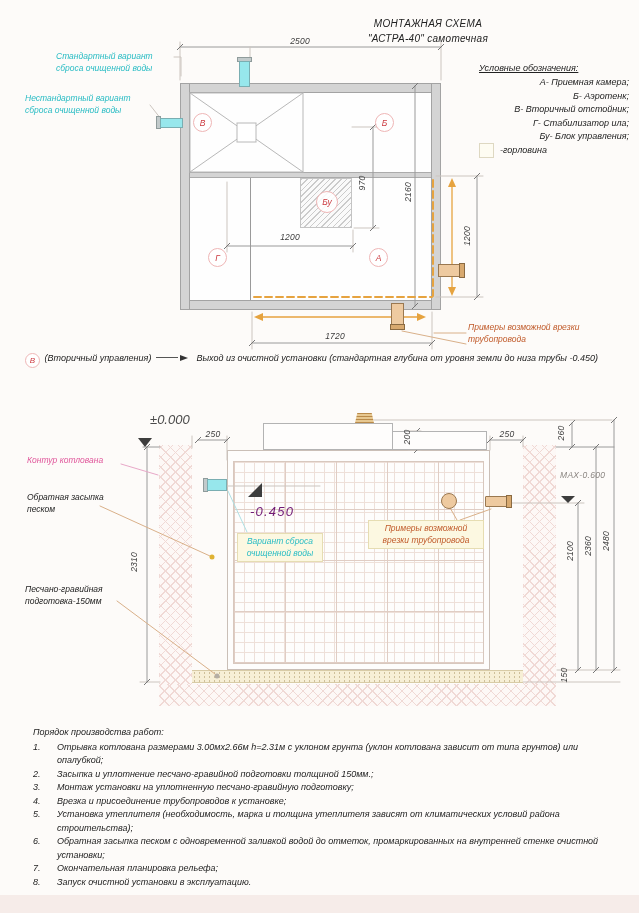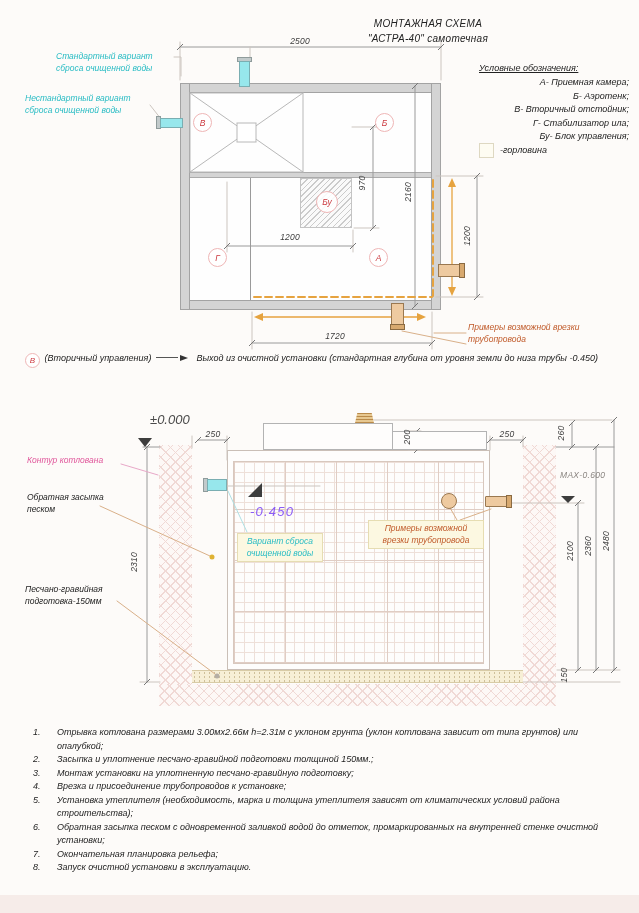--- a/index.html
+++ b/index.html
@@ -63,7 +63,7 @@
   .ybox{background:#fcf8e1;border:1px solid #e6ddb2;box-sizing:border-box;font-size:8.5px;
         line-height:11.5px;text-align:center;padding:2px 3px;}
   .gray-lvl{color:#8a8580;font-size:8.5px;letter-spacing:.3px;}
-  .big-lvl{font-size:13px;color:#8b5cf6;letter-spacing:1.2px;}
+  .big-lvl{font-size:13px;color:#701a75;letter-spacing:1.2px;}
   .blk-lbl{font-size:8.5px;line-height:11.5px;color:#222;}
   .magenta{color:#e0569b;}
   

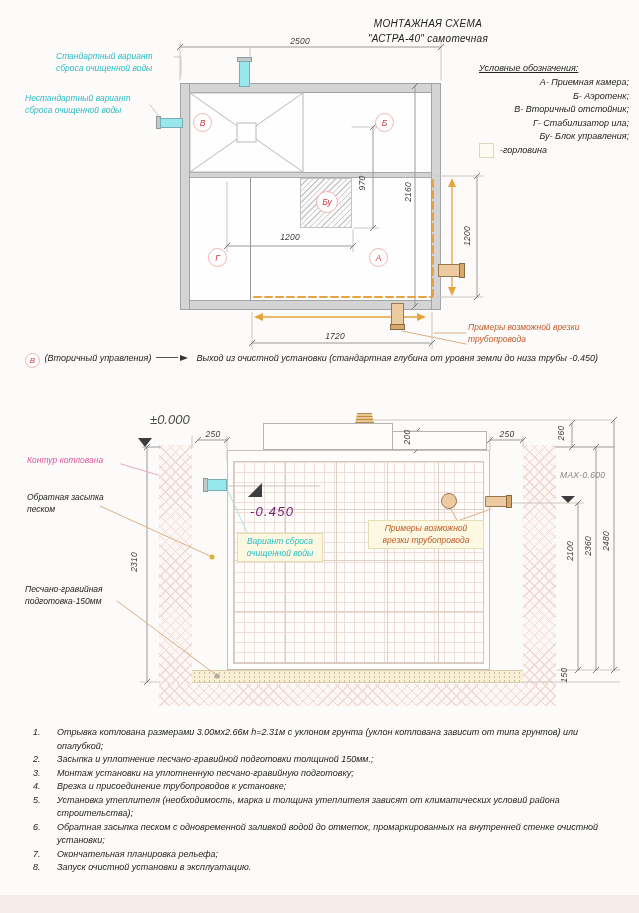--- a/index.html
+++ b/index.html
@@ -308,6 +308,7 @@
   <div class="lbl ybox orange-txt" style="left:368px;top:520px;width:116px;">Примеры возможной врезки трубопровода</div>
 
   <div class="lbl work" style="left:33px;top:726px;width:582px;">
+    <div class="w-title">Порядок производства работ:</div>
     <div class="w-row">
         <span class="w-num">1.</span>
         <span class="w-txt">Отрывка котлована размерами 3.00мx2.66м h=2.31м с уклоном грунта (уклон котлована зависит от типа грунтов) или опалубкой;</span>

